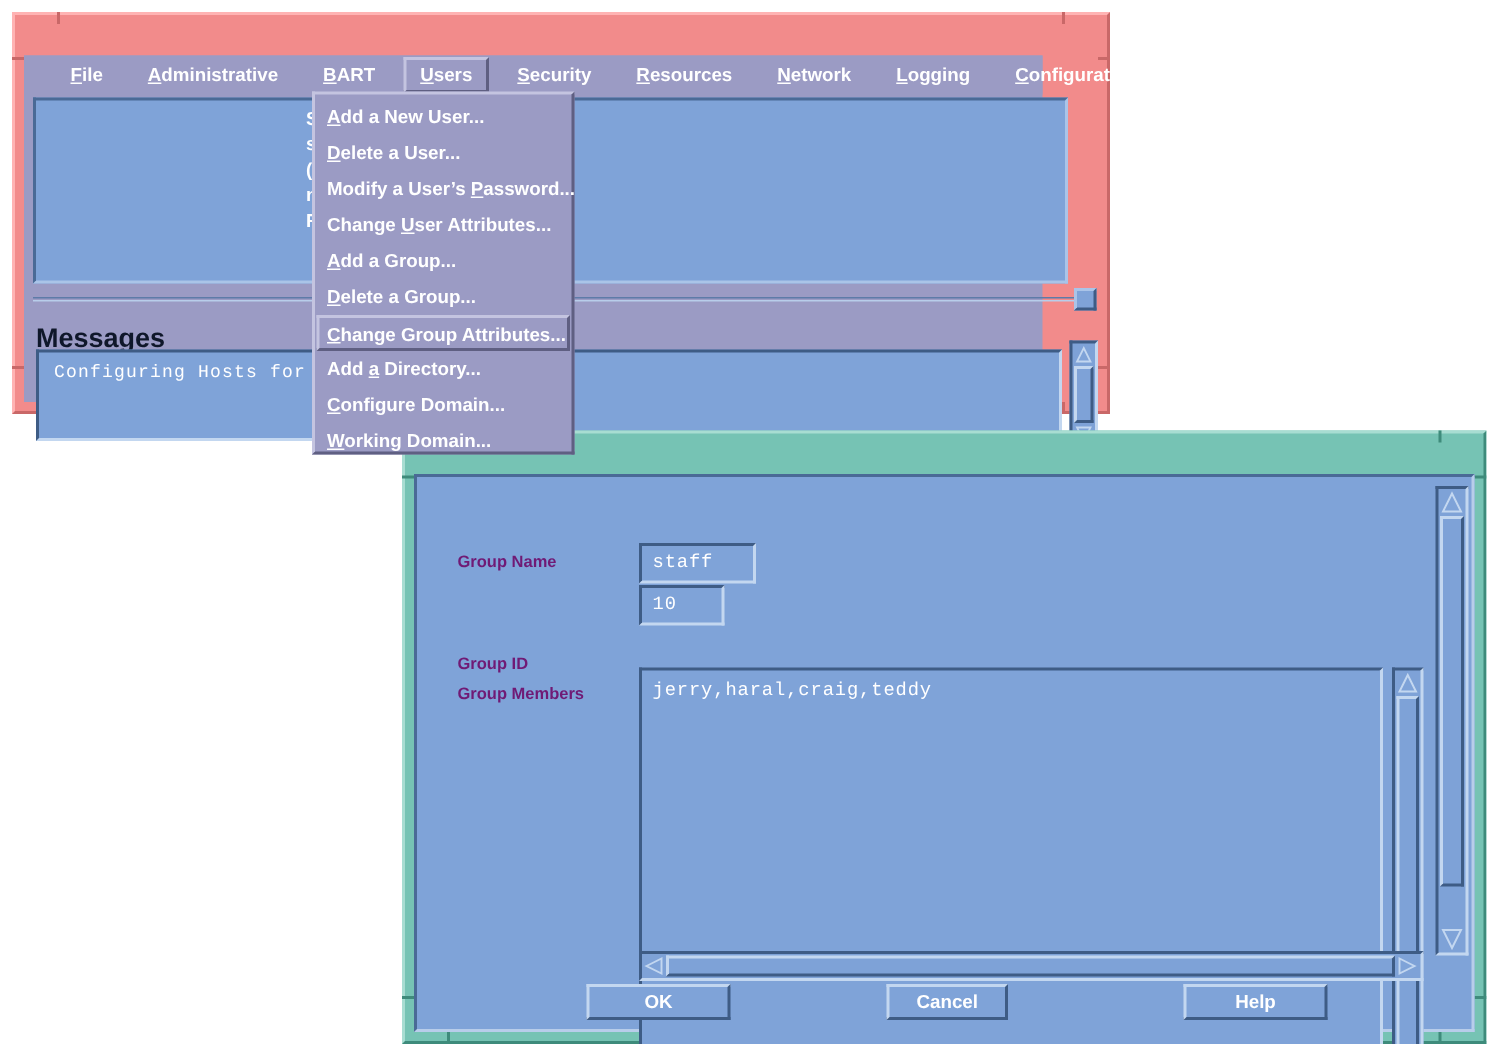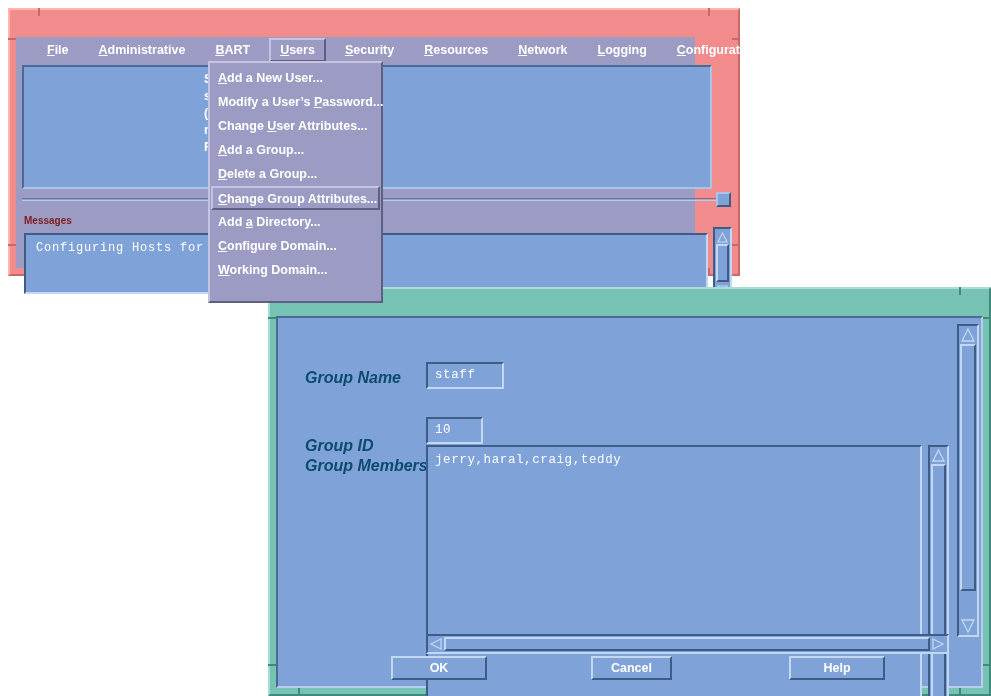--- a/index.html
+++ b/index.html
@@ -547,6 +547,7 @@
 
 <div id="users-menu">
   <div class="menu-item"><span class="mnem">A</span>dd a New User...</div>
+  <div class="menu-item"><span class="mnem">D</span>elete a User...</div>
   <div class="menu-item">Modify a User’s <span class="mnem">P</span>assword...</div>
   <div class="menu-item">Change <span class="mnem">U</span>ser Attributes...</div>
   <div class="menu-item"><span class="mnem">A</span>dd a Group...</div>

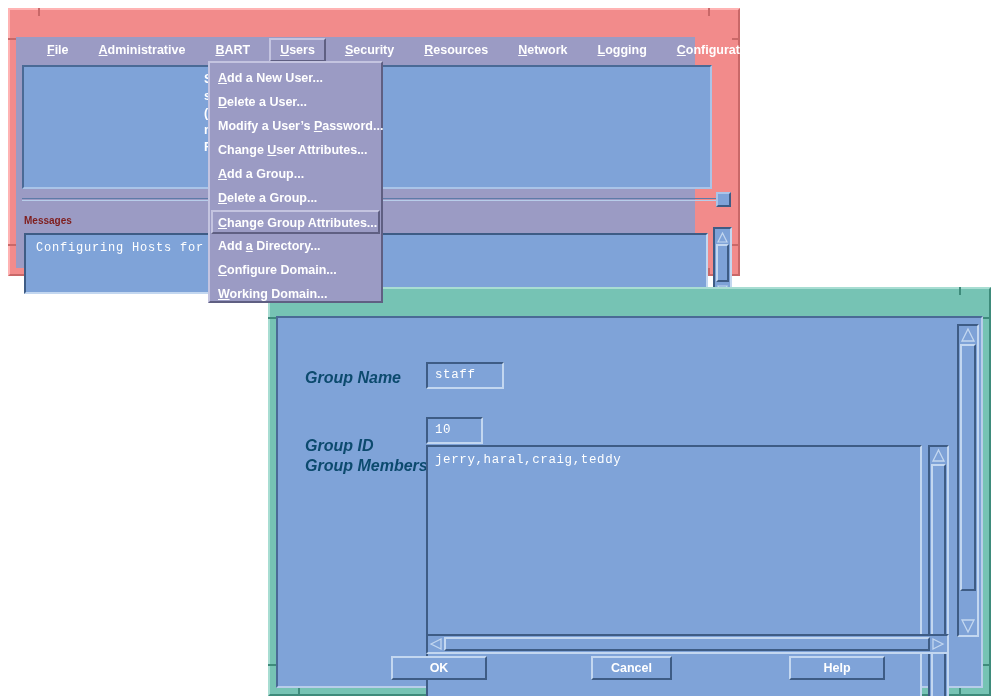--- a/index.html
+++ b/index.html
@@ -232,8 +232,8 @@
     position: absolute;
     left: 8px;
     top: 178px;
-    color: #7f1d1d;
-    font-size: 10px;
+    color: #0f172a;
+    font-size: 18px;
     font-weight: bold;
   }
   .messages-box {

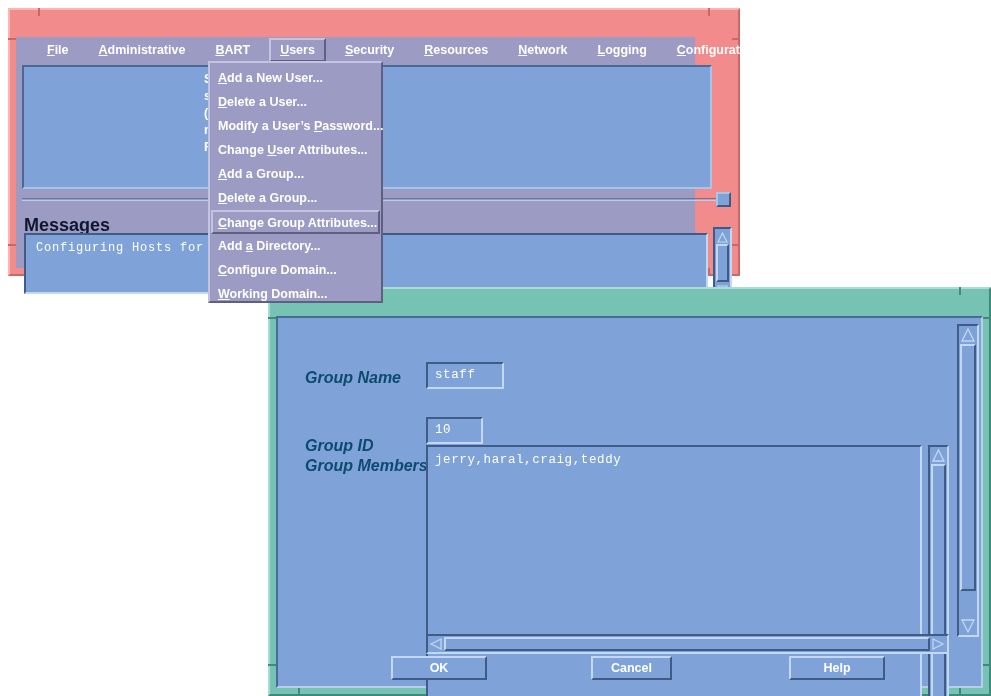--- a/index.html
+++ b/index.html
@@ -425,10 +425,9 @@
 
   .field-label {
     position: absolute;
-    color: #0c4a6e;
-    font-size: 16px;
-    font-weight: bold;
-    font-style: italic;
+    color: #701a75;
+    font-size: 11px;
+    font-weight: bold;
   }
   .text-input {
     position: absolute;

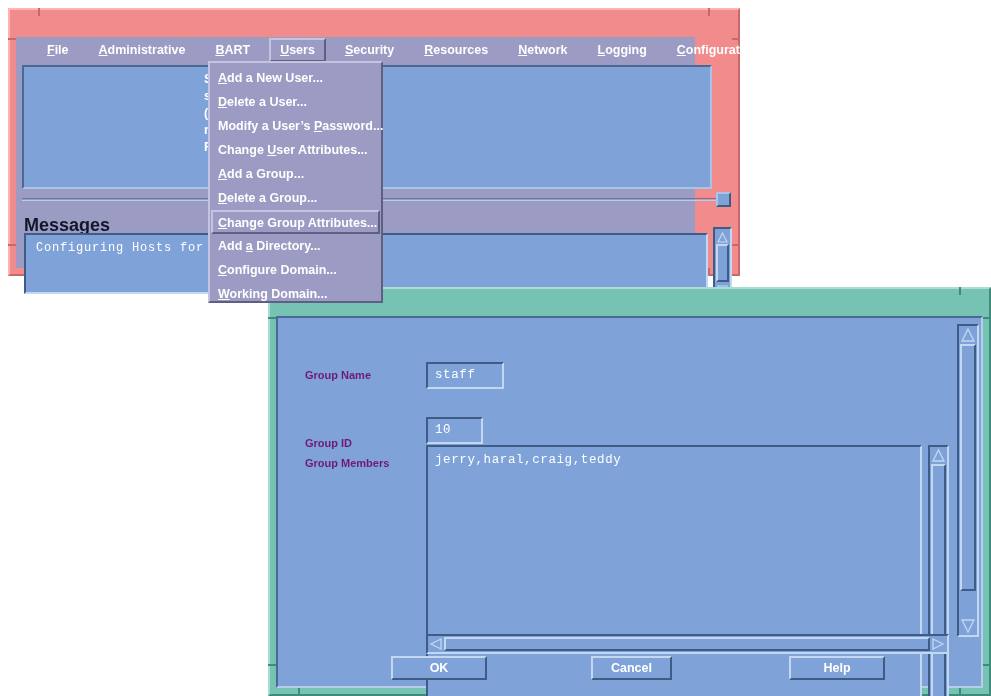--- a/index.html
+++ b/index.html
@@ -576,7 +576,7 @@
     <div class="text-input" style="left:148px;top:44px;width:78px;height:27px;">staff</div>
 
     <div class="field-label" style="left:27px;top:95px;margin-top:24px;">Group ID</div>
-    <div class="text-input" style="left:148px;top:99px;width:57px;height:27px;">10</div>
+    <div class="text-input" style="left:148px;top:72px;width:57px;height:27px;">10</div>
 
     <div class="field-label" style="left:27px;top:139px;">Group Members</div>
     <div class="textarea-box" style="left:148px;top:127px;width:496px;height:282px;">jerry,haral,craig,teddy</div>

